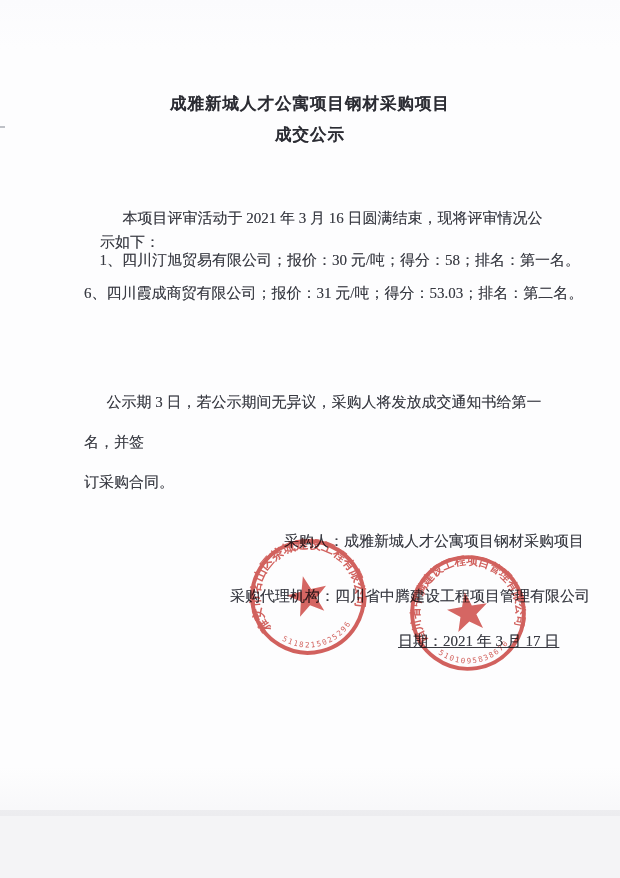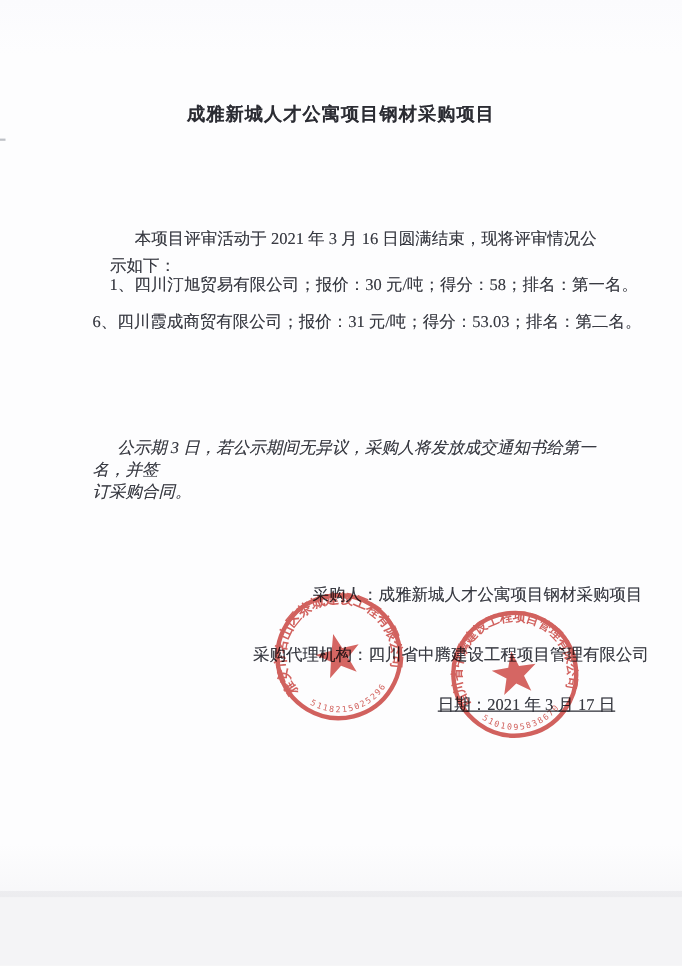--- a/index.html
+++ b/index.html
@@ -64,6 +64,7 @@
 
   <div class="title">
     <div>成雅新城人才公寓项目钢材采购项目</div>
+    <div>成交公示</div>
   </div>
 
   <p class="intro bodytext">本项目评审活动于 2021 年 3 月 16 日圆满结束，现将评审情况公示如下：</p>

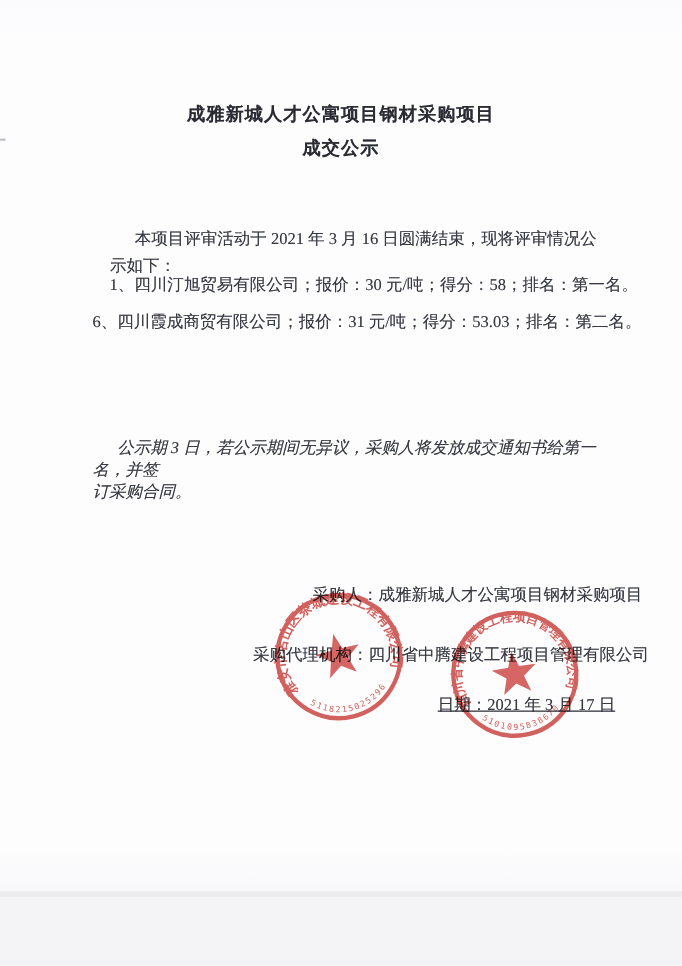--- a/index.html
+++ b/index.html
@@ -28,7 +28,7 @@
   .intro{position:absolute;top:190px;left:84px;right:56px;text-indent:1.5em;margin:16px;}
   .results{position:absolute;top:244px;left:84px;right:40px;text-align:right;}
   .result{line-height:33px;white-space:nowrap;}
-  .notice{position:absolute;top:398px;left:84px;right:52px;margin:0;line-height:20px;font-style:italic;}
+  .notice{position:absolute;top:382px;left:84px;right:52px;margin:0;line-height:40px;}
   .notice .line1{text-indent:1.5em;}
   .sig{position:absolute;font-size:15px;line-height:20px;white-space:nowrap;
        text-shadow:0 0 .4px rgba(56,58,66,.5);}

